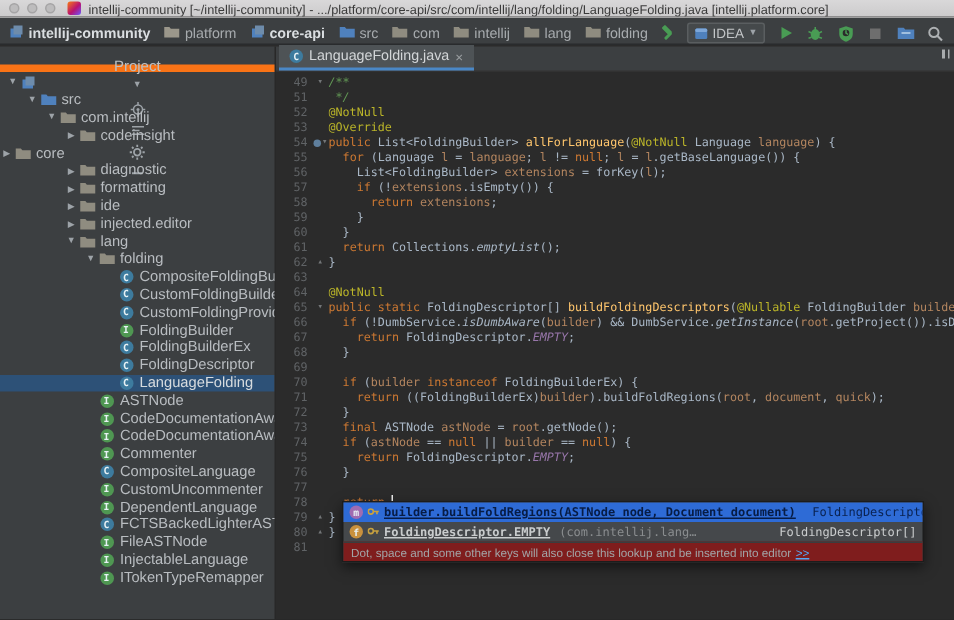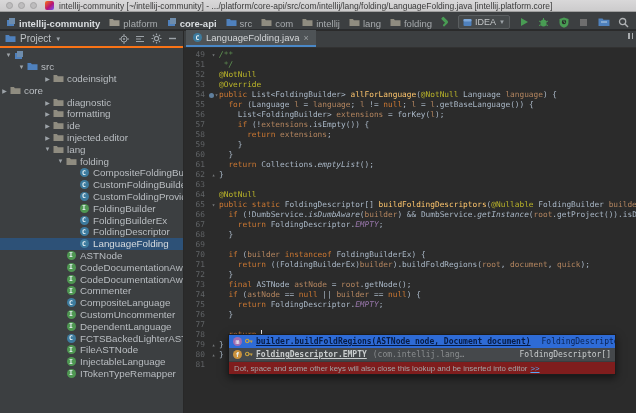--- a/index.html
+++ b/index.html
@@ -26,7 +26,7 @@
   
   .main{position:absolute;top:31px;left:0;right:0;bottom:0;display:flex;}
   .ppanel{width:184px;background:#3c3f41;border-right:1px solid #282828;display:flex;flex-direction:column;flex:none;}
-  .phead{height:17px;display:flex;align-items:center;gap:4px;padding:4px 5px;color:#bcc0c3;font-size:10px;border-bottom:2px solid #f97316;}
+  .phead{height:17px;display:flex;align-items:center;gap:4px;padding:4px 5px;color:#bcc0c3;font-size:10px;border-bottom:5px solid #f97316;flex-direction:column;}
   .phead .sp{flex:1;}
   .ph-ic{width:12px;height:12px;display:flex;align-items:center;justify-content:center;color:#9da3a8;}
   .tree{flex:1;overflow:hidden;padding-top:1px;}

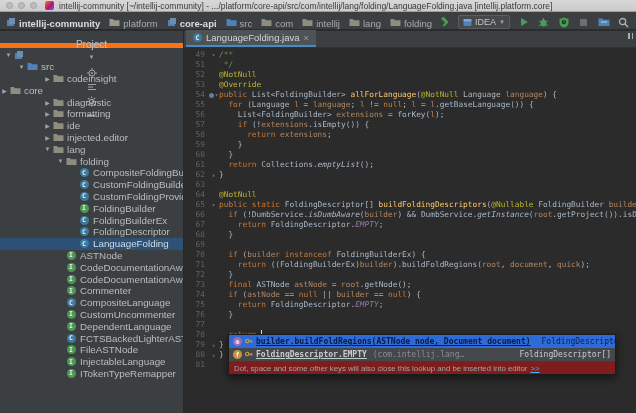--- a/index.html
+++ b/index.html
@@ -268,6 +268,15 @@
               </svg>
             </span>
             <span>src</span>
+          </div>
+          <div class="trow" style="padding-left: 30px;">
+            <span class="tarrow">▼</span>
+            <span class="ticon">
+              <svg width="11" height="9" viewBox="0 0 11 9">
+                <path d="M.5 1h3.4l1 1.2h5.6V8H.5z" fill="#8f8c80"></path>
+              </svg>
+            </span>
+            <span>com.intellij</span>
           </div>
           <div class="trow" style="padding-left: 43px;">
             <span class="tarrow">▶</span>

